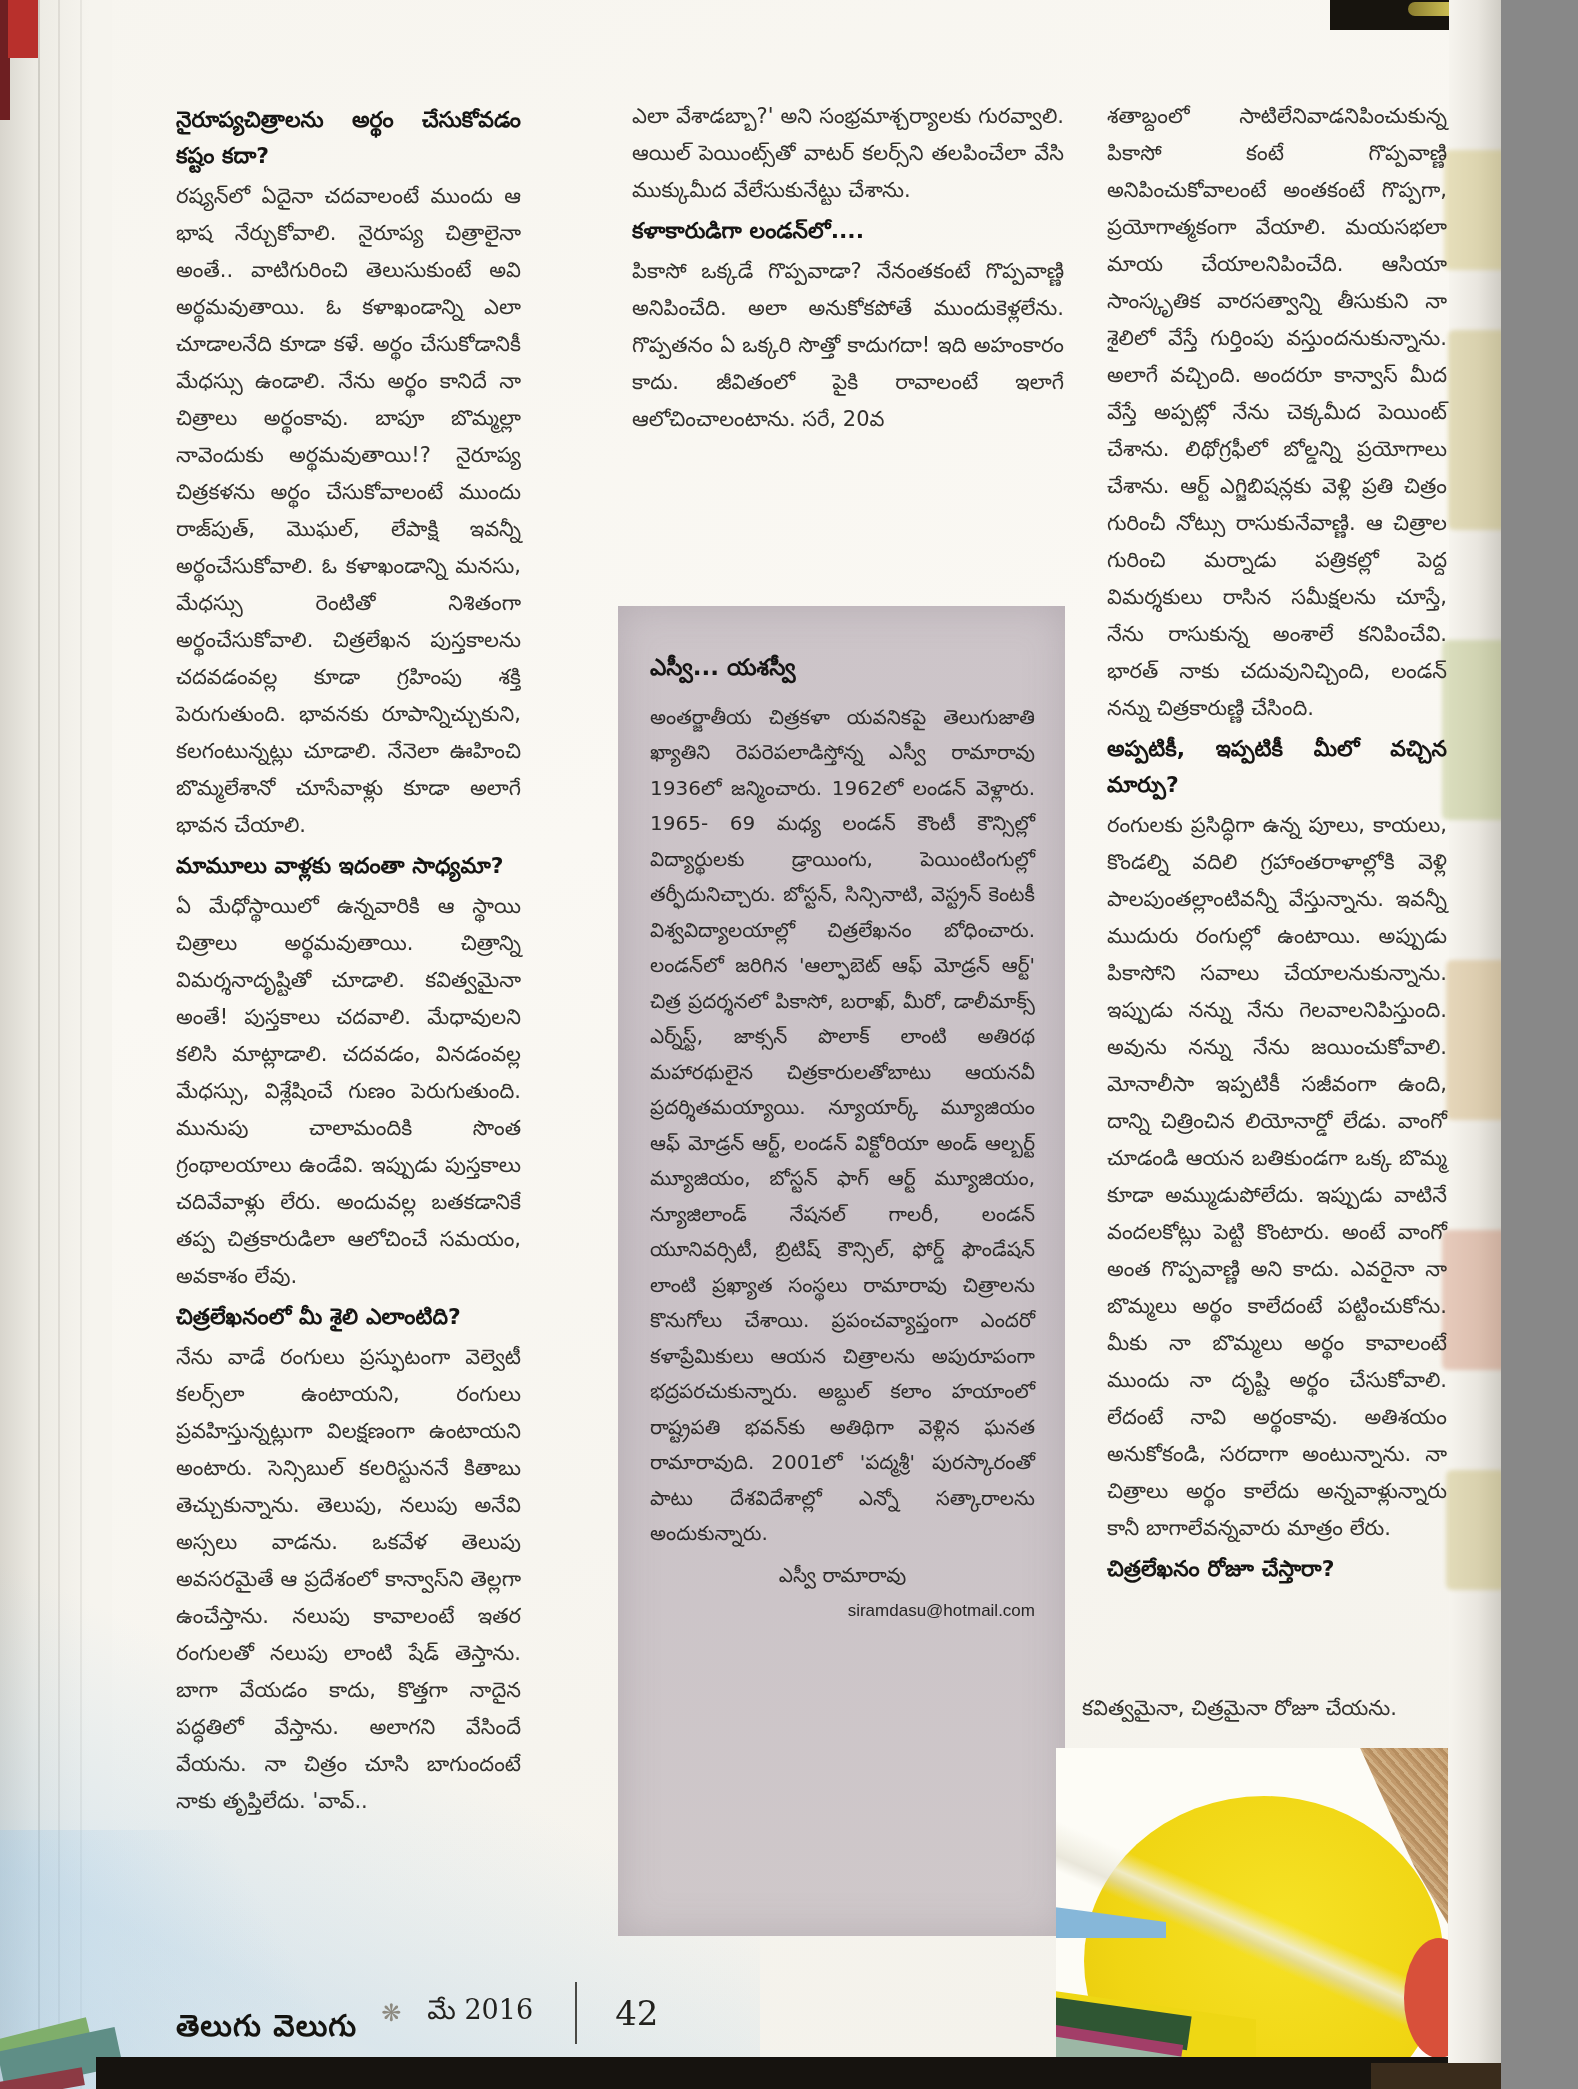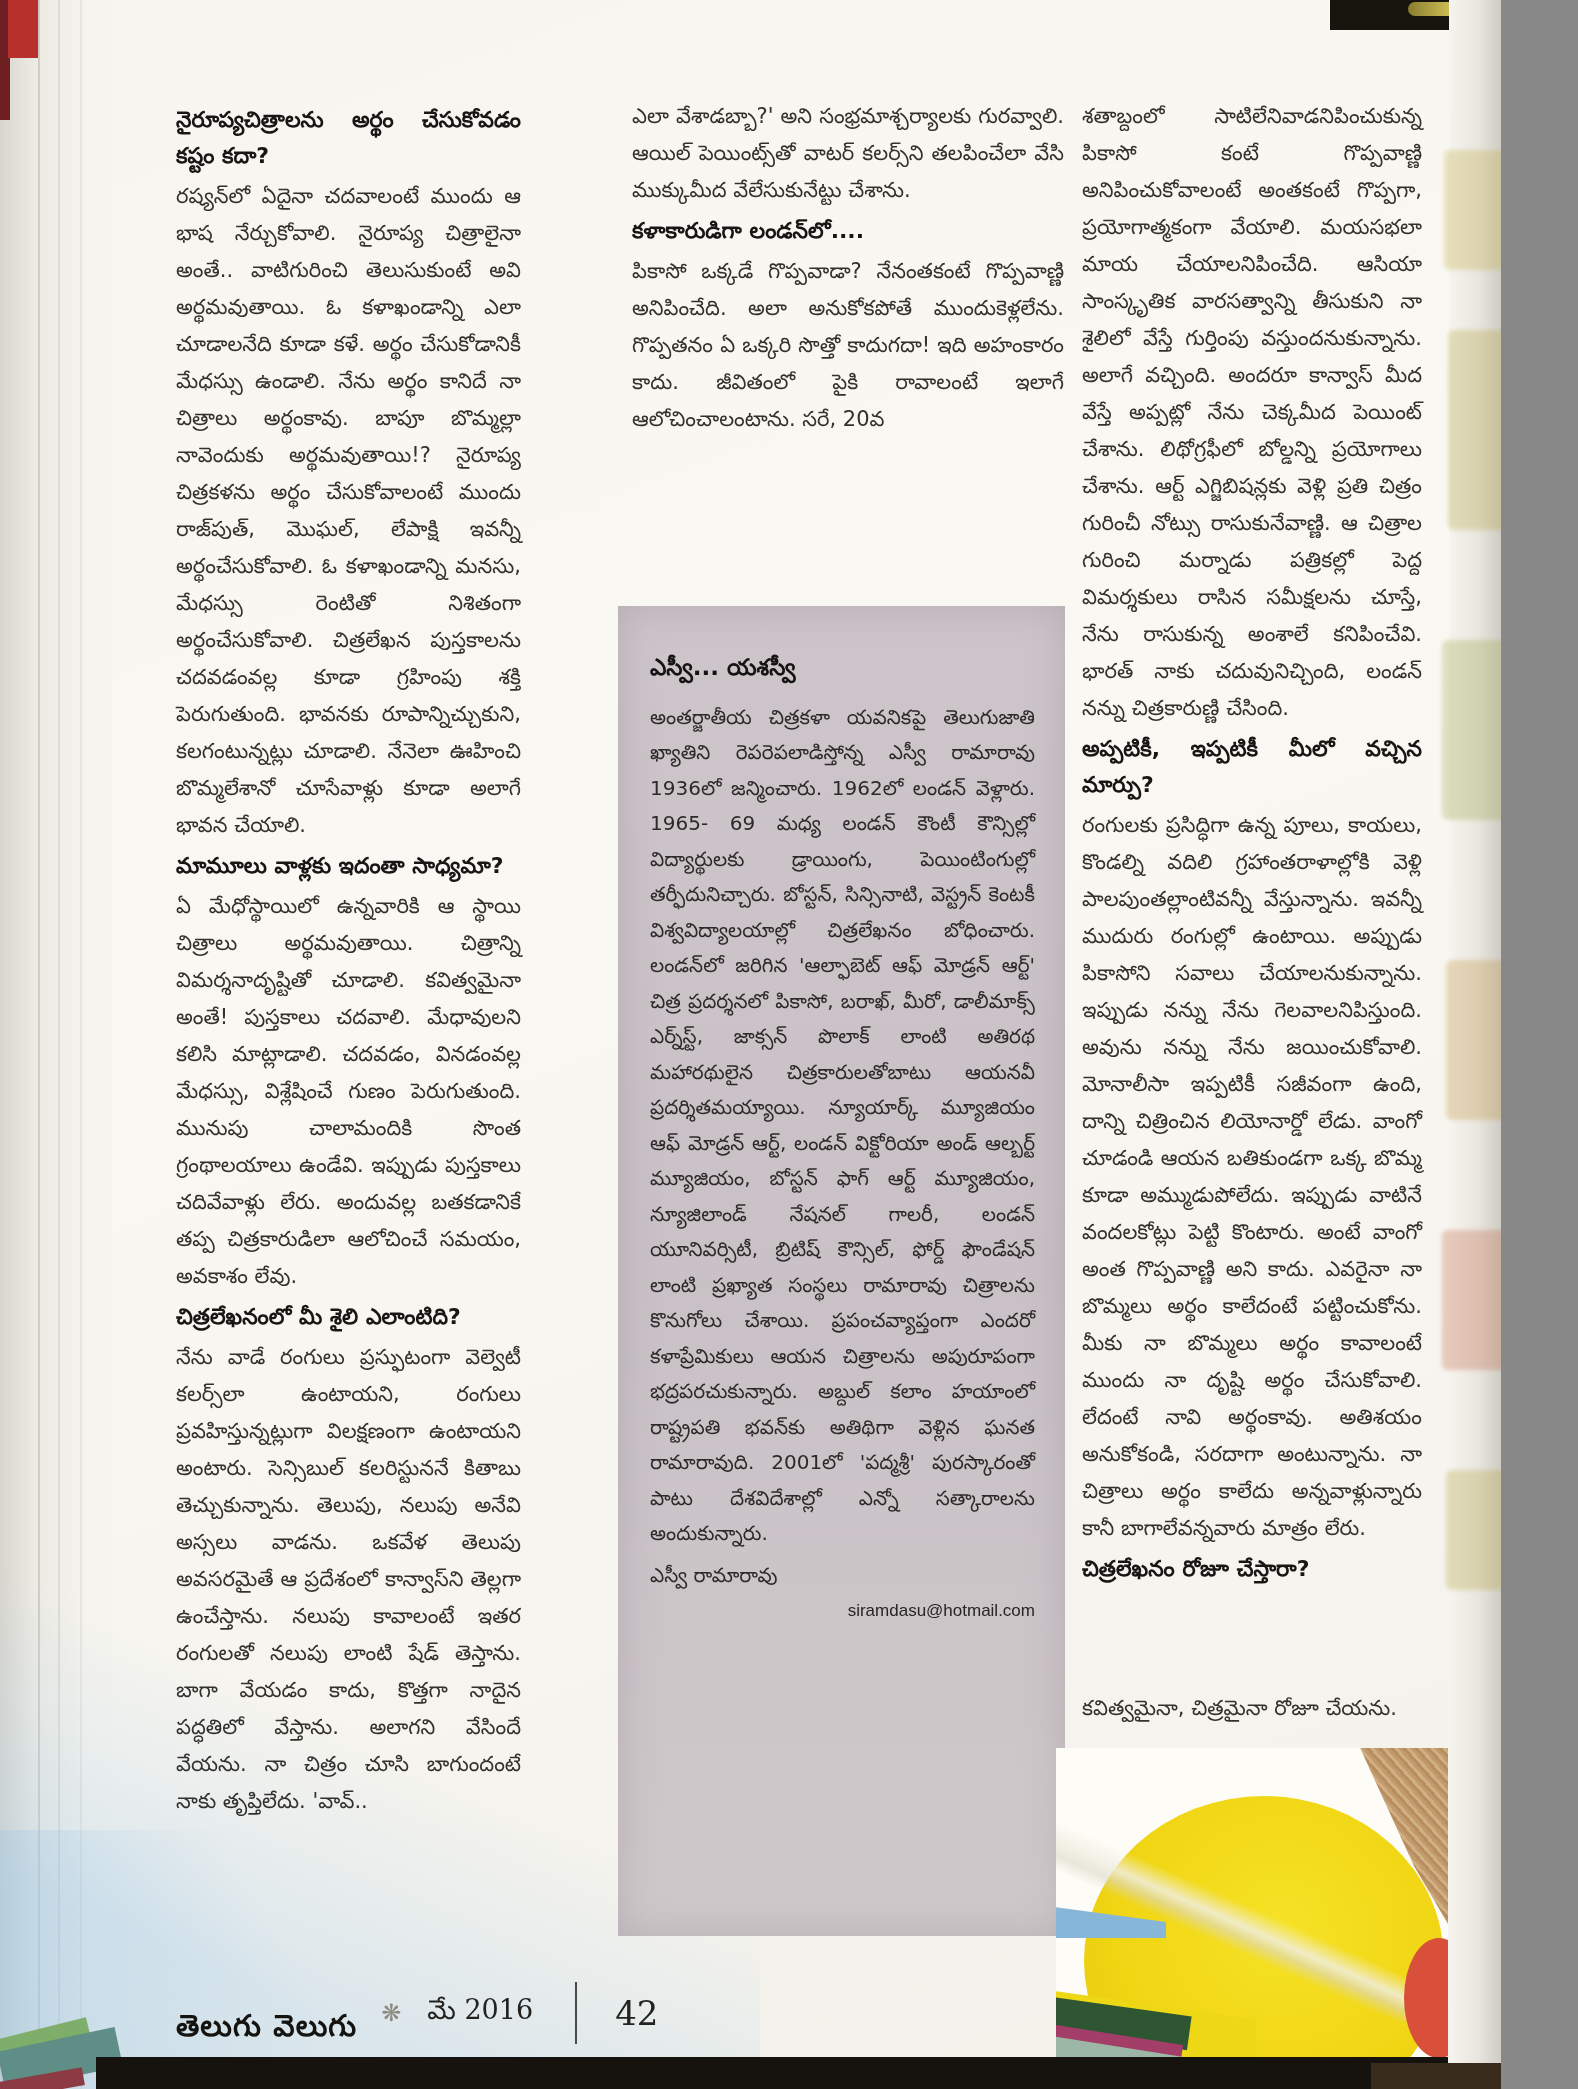--- a/index.html
+++ b/index.html
@@ -38,7 +38,7 @@
   .col h3{margin:4px 0 4px 0;font-size:22px;line-height:36px;color:#171614;font-weight:bold;}
   .col1{left:176px;top:98px;width:345px;}
   .col2{left:632px;top:98px;width:432px;}
-  .col3{left:1082px;top:98px;width:340px;}
+  .col3{left:1107px;top:98px;width:340px;}
   
   .bio-box{position:absolute;left:618px;top:606px;width:447px;height:1330px;
     background:linear-gradient(180deg,#cdc5c9 0%,#c9c1c6 50%,#cfc8ca 100%);

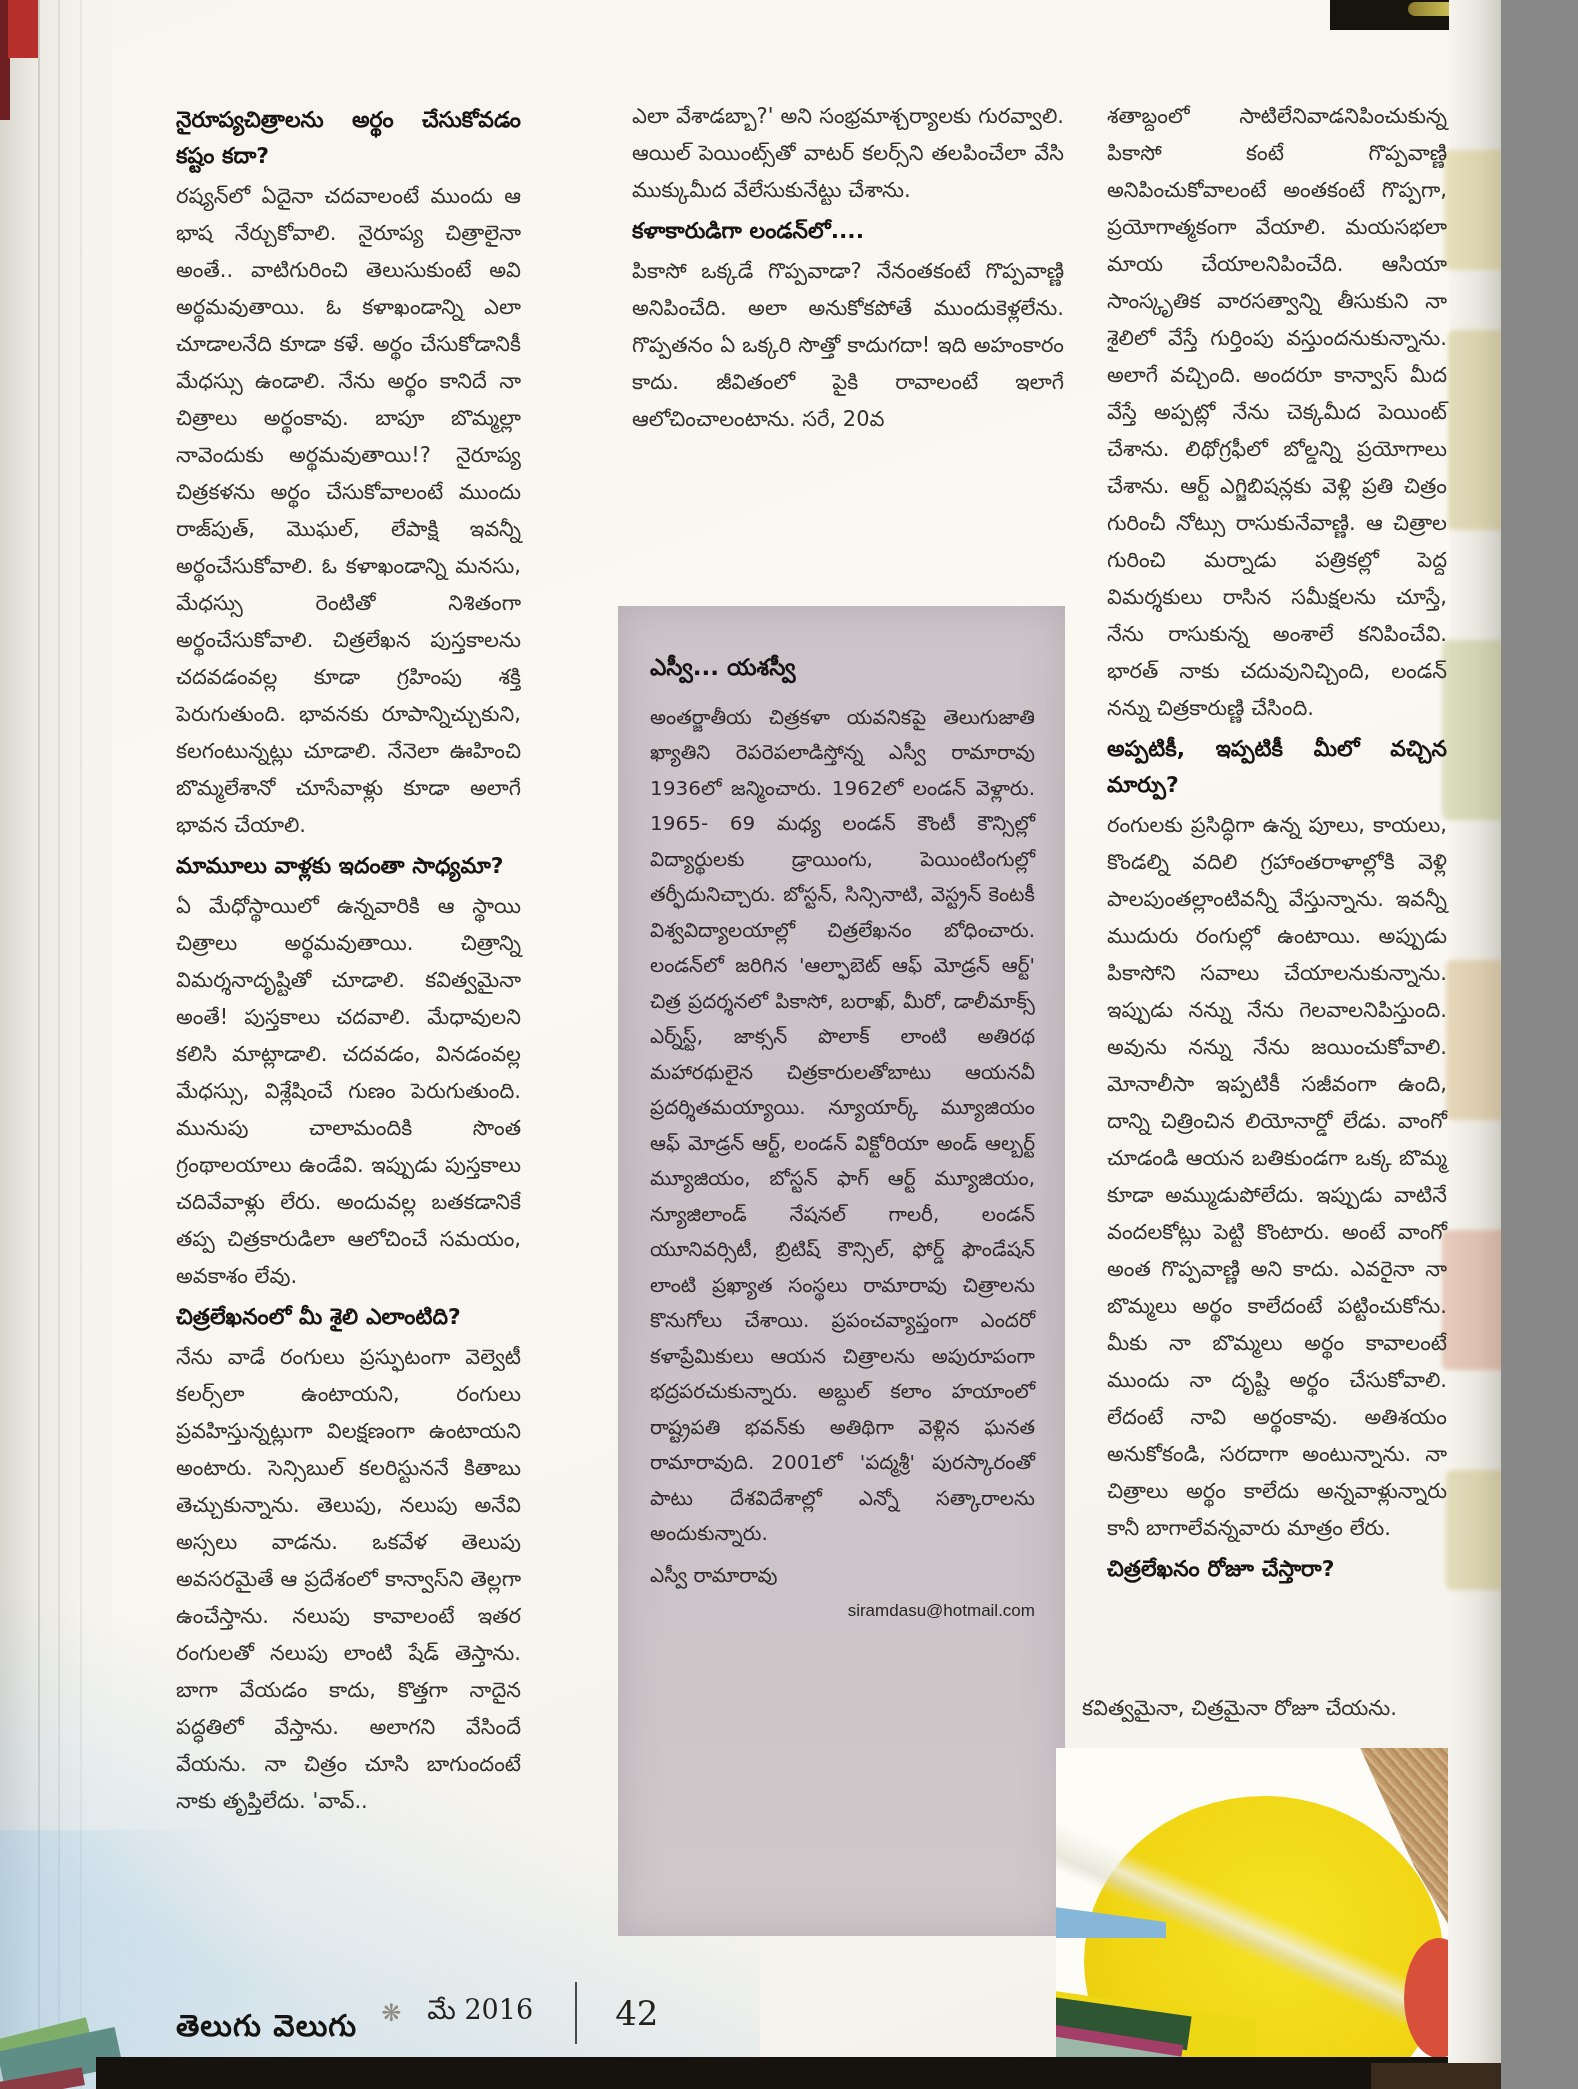--- a/index.html
+++ b/index.html
@@ -46,7 +46,7 @@
     padding:44px 30px 20px 32px;box-sizing:border-box;
     text-align:justify;font-size:20px;line-height:35.5px;color:#2c2a28;}
   .bio-title{font-weight:bold;font-size:23px;color:#151413;margin-bottom:14px;text-align:left;}
-  .bio-byline{text-align:left;margin-top:6px;font-size:20px;}
+  .bio-byline{text-align:center;margin-top:6px;font-size:20px;}
   .bio-email{text-align:right;font-size:17px;font-family:"Liberation Sans","DejaVu Sans",sans-serif;color:#262524;}
   
   .footer{position:absolute;left:176px;top:1978px;width:560px;height:70px;display:flex;align-items:center;}

